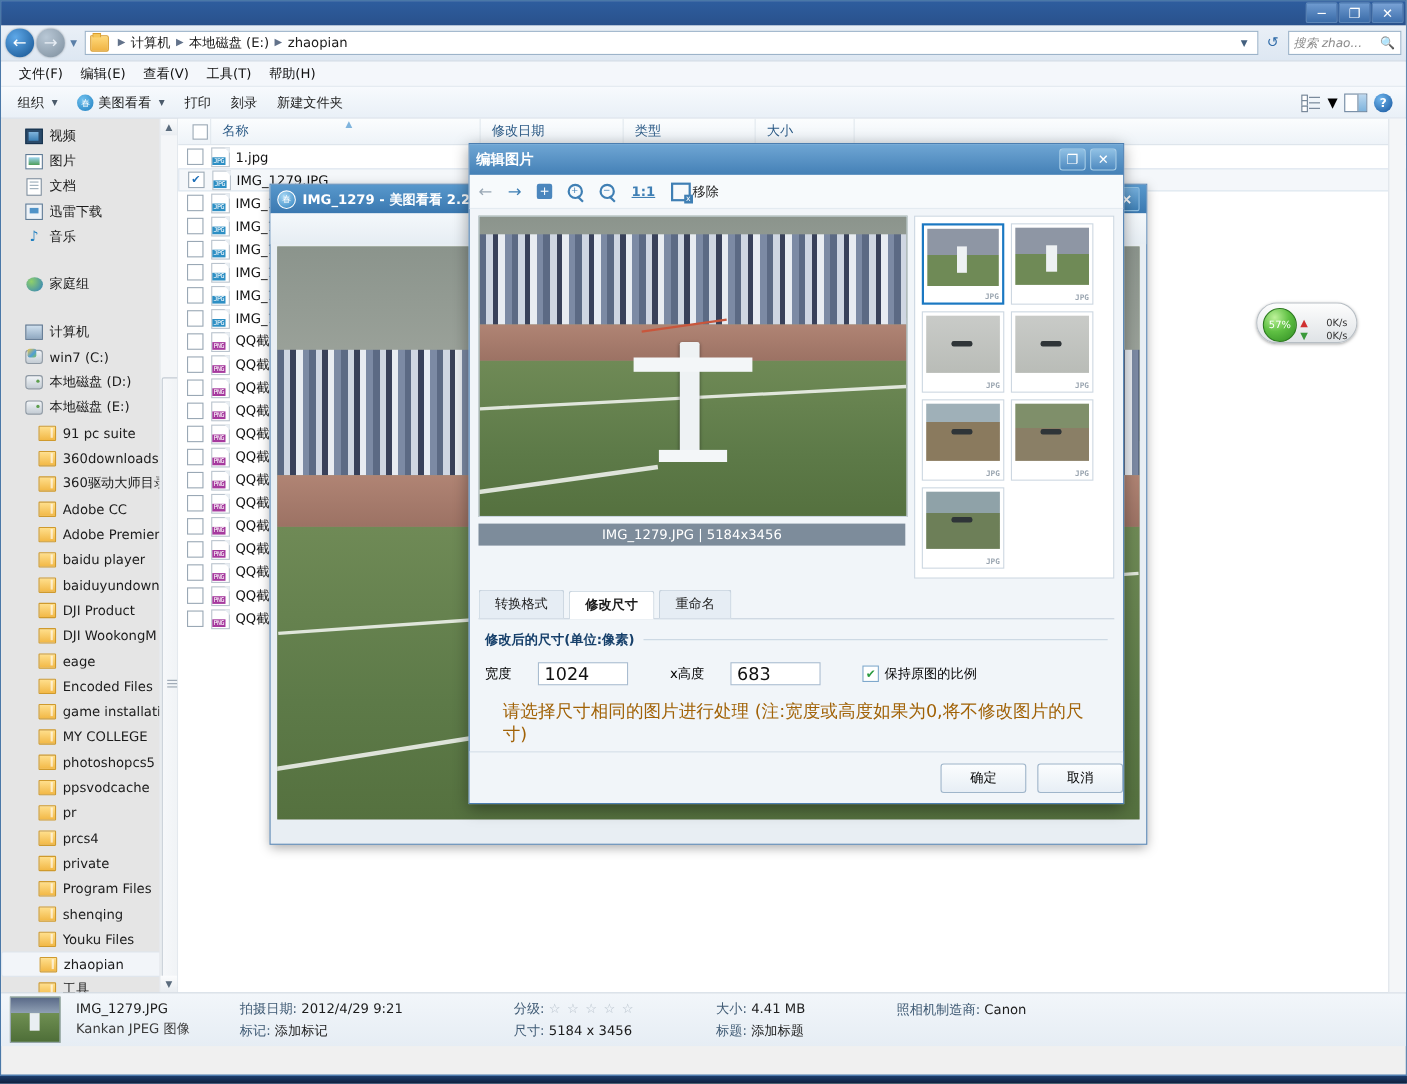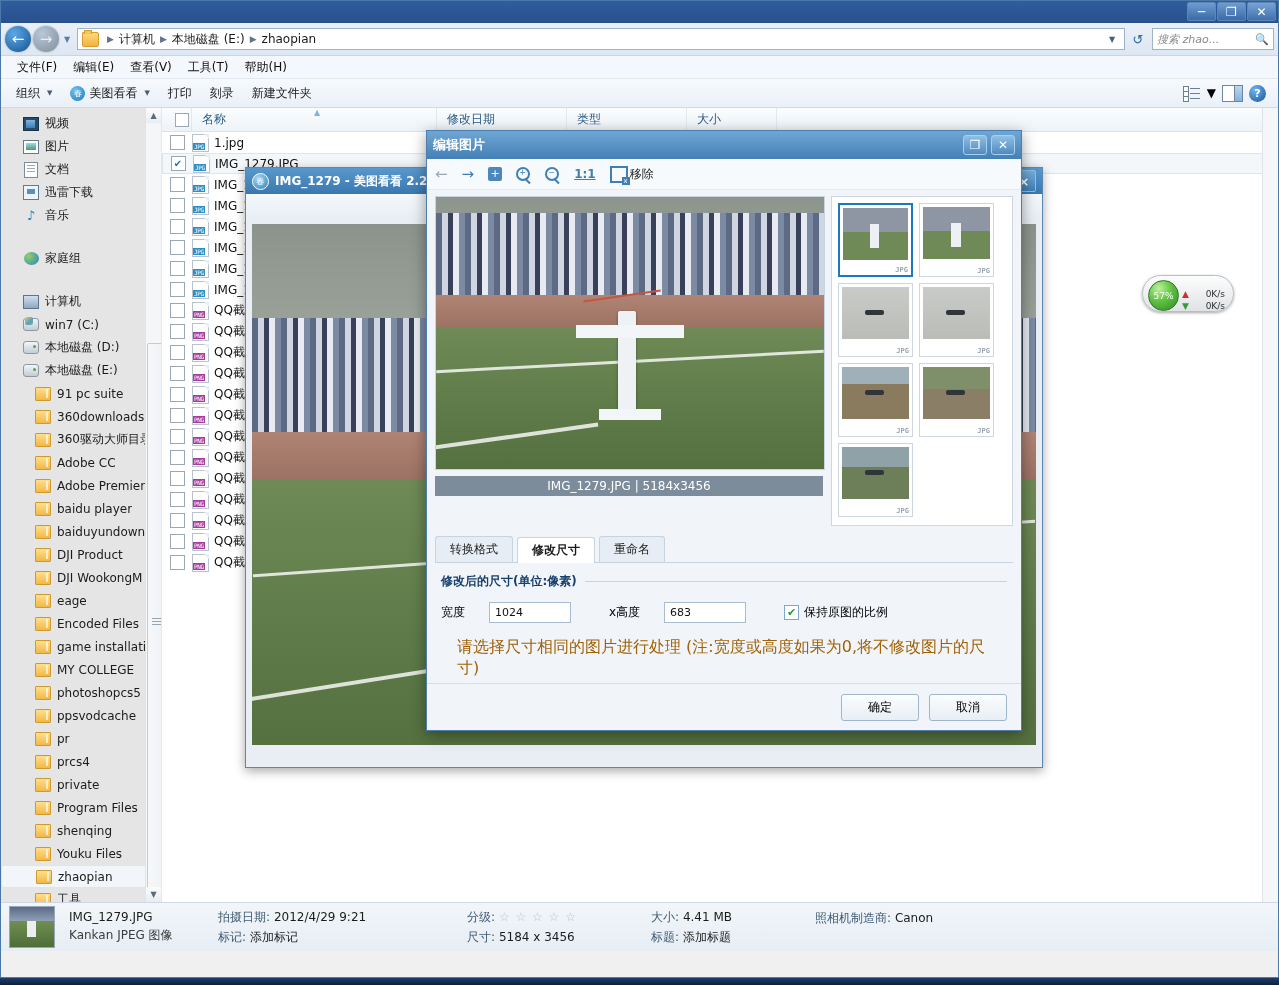--- a/index.html
+++ b/index.html
@@ -50,7 +50,7 @@
   .crumbdrop{width:16px;text-align:center;color:#43607f;font-size:8px;}
   .refreshbtn{width:22px;height:22px;margin-left:2px;display:flex;align-items:center;
     justify-content:center;color:#2f6ba8;font-size:13px;}
-  .searchbox{width:122px;height:22px;background:#fff;border:1px solid #9cb3c9;
+  .searchbox{width:103px;height:22px;background:#fff;border:1px solid #9cb3c9;
     margin-left:3px;display:flex;align-items:center;padding:0 4px;box-sizing:border-box;}
   .searchbox .ph{flex:1;color:#8a8a8a;font-style:italic;font-size:11px;
     overflow:hidden;white-space:nowrap;}

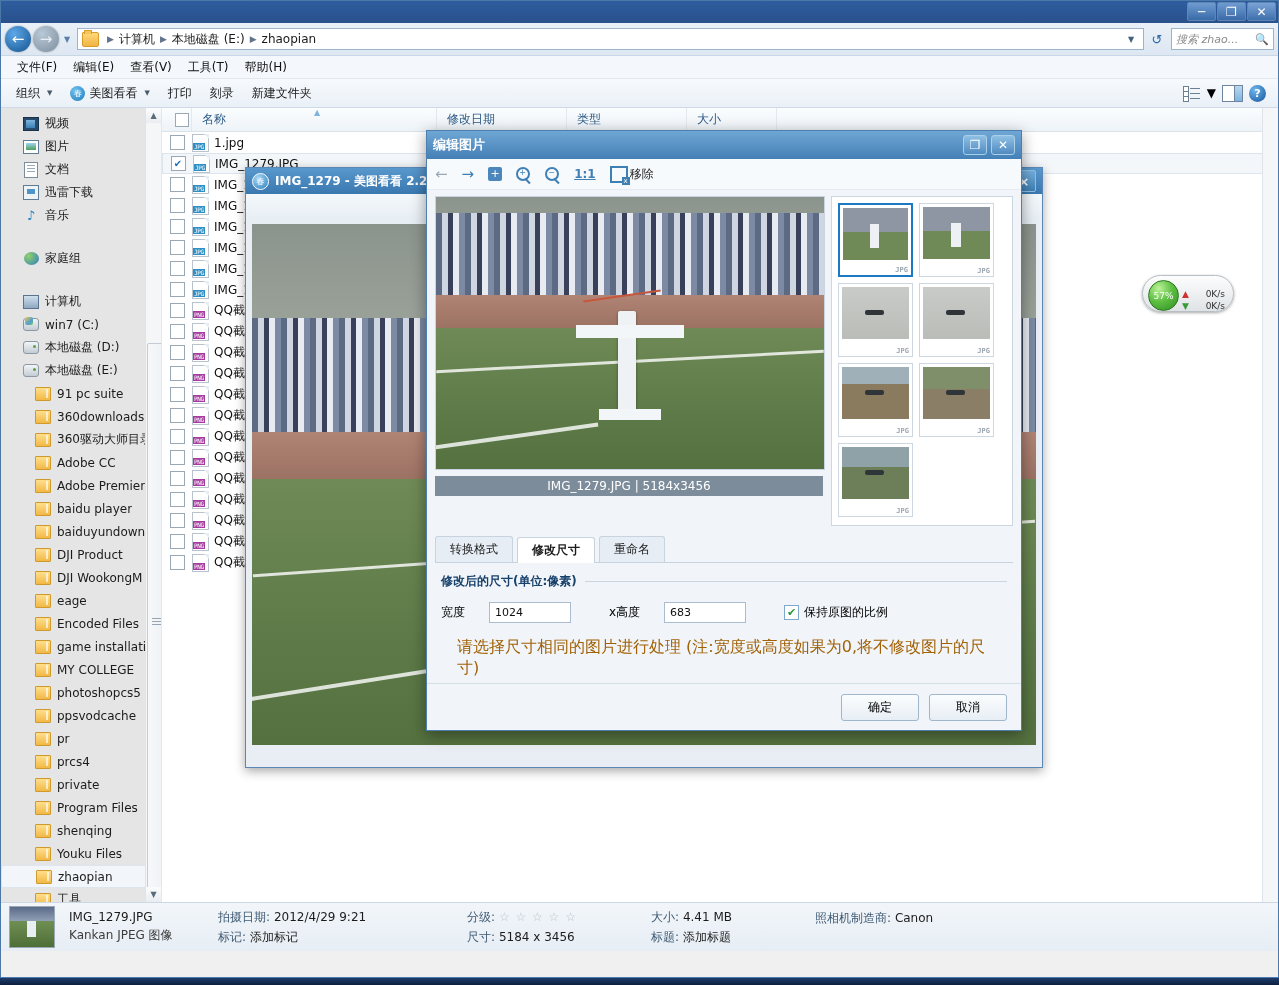--- a/index.html
+++ b/index.html
@@ -267,7 +267,7 @@
   .grouphdr .rule{flex:1;height:1px;background:#c9d6e2;}
   .formrow{display:flex;align-items:center;gap:24px;margin-top:12px;font-size:12px;}
   .tinput{height:21px;border:1px solid #a9bcd0;background:#fff;padding:0 5px;
-    font-size:11px;box-sizing:border-box;display:flex;align-items:center;color:#111;}
+    font-size:16px;box-sizing:border-box;display:flex;align-items:center;color:#111;}
   .chkwrap{display:flex;align-items:center;gap:5px;}
   .chk2{width:13px;height:13px;border:1px solid #7fa8cc;background:#fff;
     display:flex;align-items:center;justify-content:center;color:#2b9a3f;font-size:11px;}

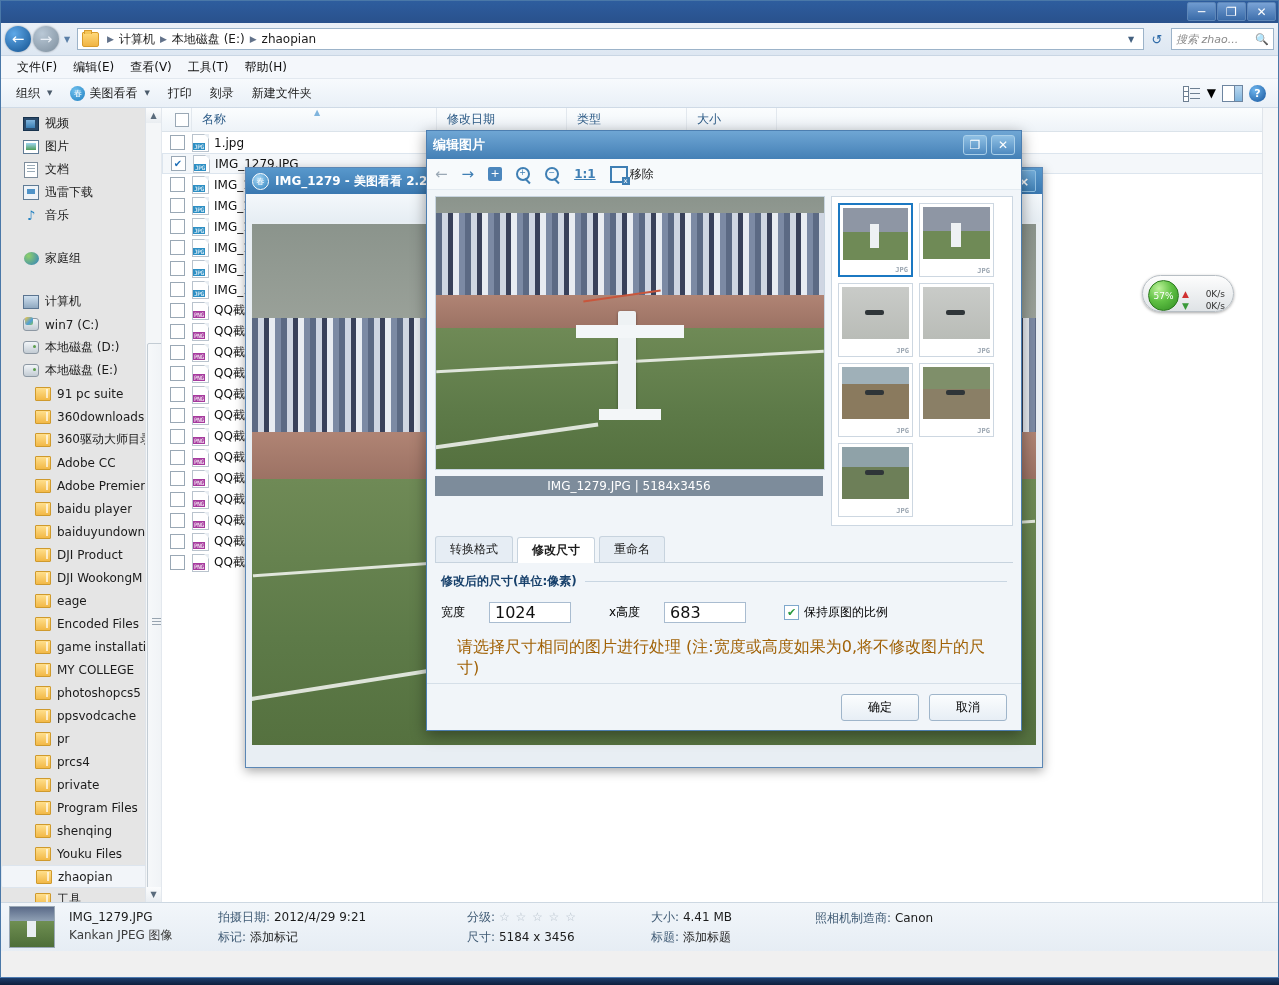--- a/index.html
+++ b/index.html
@@ -280,7 +280,7 @@
     border:1px solid #9fb5ca;border-radius:3px;}
   .dlg-footer{position:absolute;left:0;right:0;bottom:0;height:46px;
     border-top:1px solid #d5dfe8;display:flex;align-items:center;justify-content:flex-end;
-    gap:10px;padding-right:14px;background:#f1f5f9;}
+    gap:10px;background:#f1f5f9;}
   .okbtn,.cancelbtn{width:76px;height:25px;display:flex;align-items:center;justify-content:center;
     font-size:12px;background:linear-gradient(180deg,#fbfdfe,#e7eef5);
     border:1px solid #9fb5ca;border-radius:3px;}

